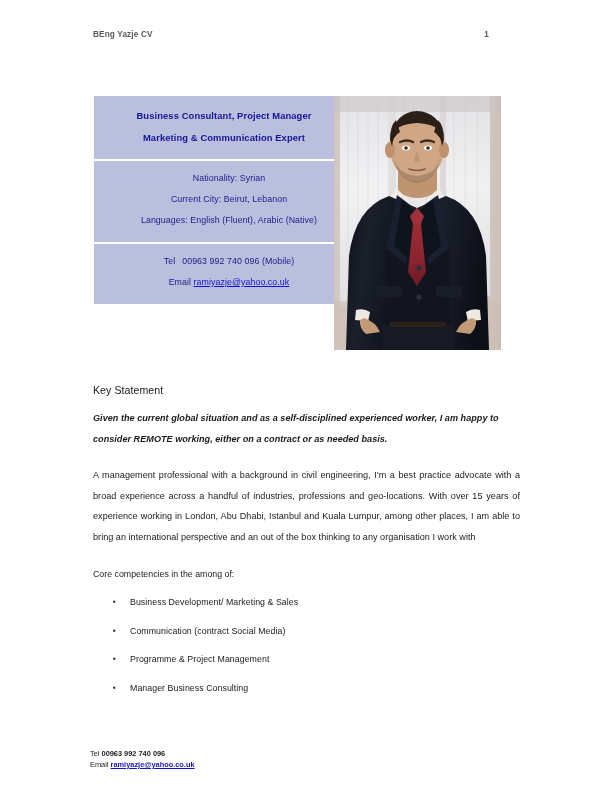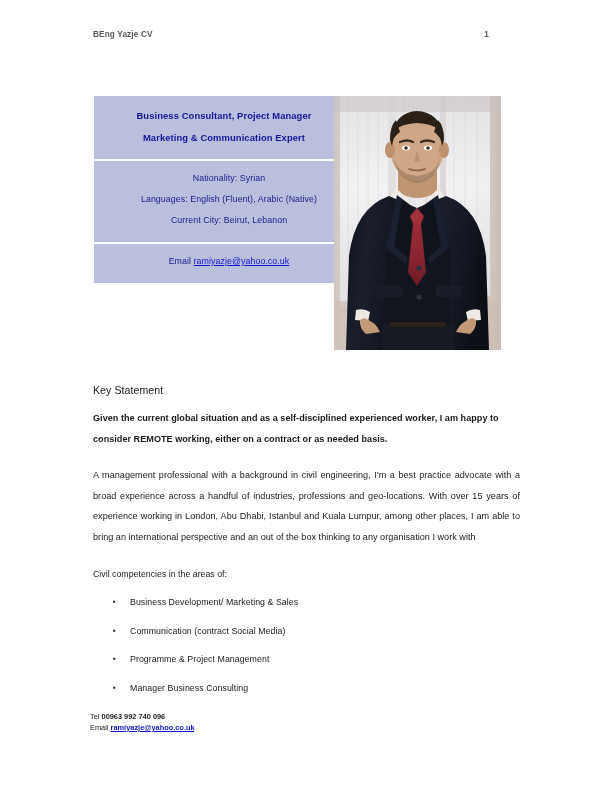--- a/index.html
+++ b/index.html
@@ -171,8 +171,8 @@
 
   <div class="band band-pad-b">
     <div class="band-row">Nationality: Syrian</div>
+    <div class="band-row">Current City: Beirut, Lebanon</div>
     <div class="band-row">Languages: English (Fluent), Arabic (Native)</div>
-    <div class="band-row">Current City: Beirut, Lebanon</div>
   </div>
 
 

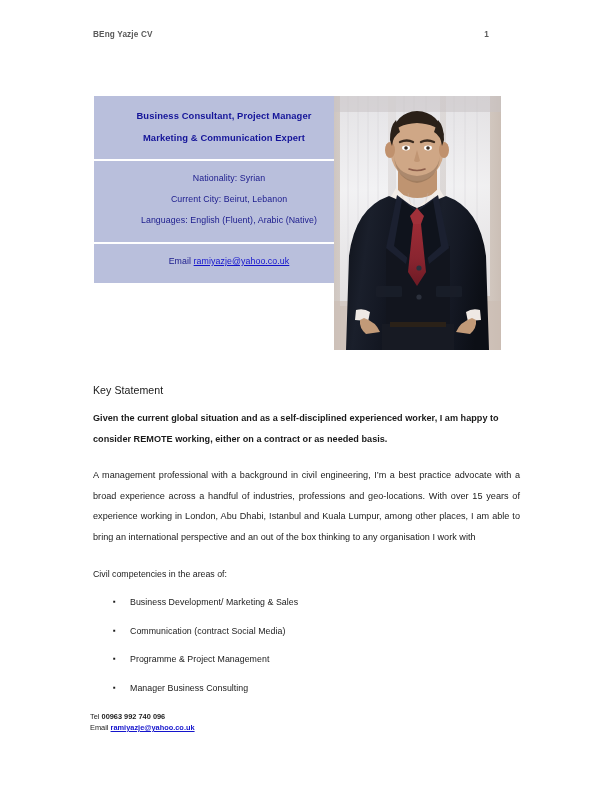--- a/index.html
+++ b/index.html
@@ -177,6 +177,9 @@
 
 
   <div class="band band-pad-b">
+    <div class="band-row">
+      <span>Tel</span><span class="tel-gap"></span><span>00963 992 740 096 (Mobile)</span>
+    </div>
     <div class="band-row">
       <span>Email</span>
       <a class="link-blue" href="#">ramiyazje@yahoo.co.uk</a>

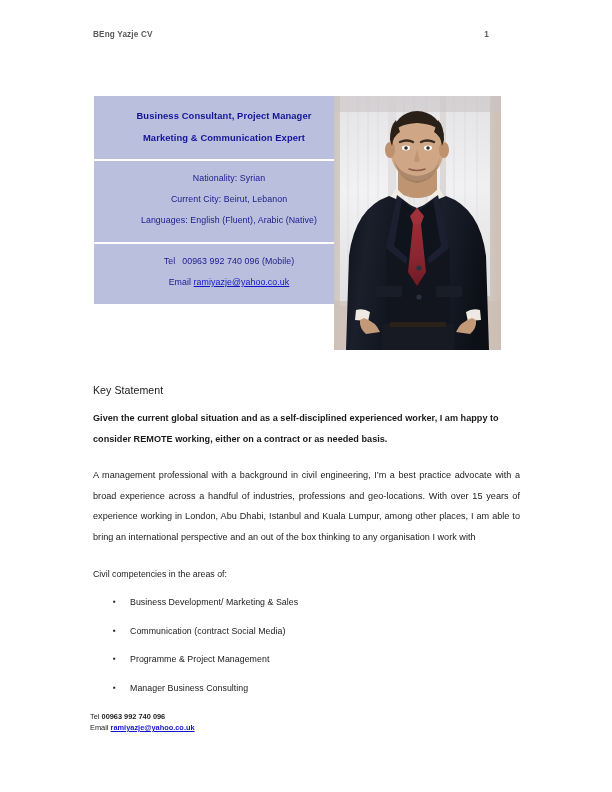--- a/index.html
+++ b/index.html
@@ -100,6 +100,7 @@
   .p-intro {
     font-size: 9.1px;
     font-weight: bold;
+    font-style: italic;
     line-height: 20.5px;
     margin: 0 0 16px 0;
     letter-spacing: 0.02px;

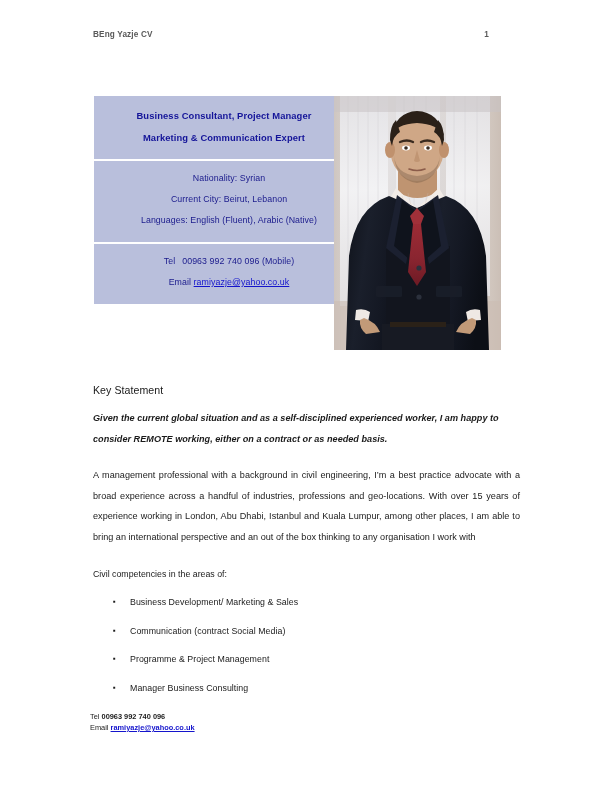--- a/index.html
+++ b/index.html
@@ -315,7 +315,7 @@
   <h1 class="h-key">Key Statement</h1>
   <p class="p-intro">Given the current global situation and as a self-disciplined experienced worker, I am happy to consider REMOTE working, either on a contract or as needed basis.</p>
   <p class="p-body">A management professional with a background in civil engineering, I’m a best practice advocate with a broad experience across a handful of industries, professions and geo-locations. With over 15 years of experience working in London, Abu Dhabi, Istanbul and Kuala Lumpur, among other places, I am able to bring an international perspective and an out of the box thinking to any organisation I work with</p>
-  <p class="p-core">Civil competencies in the areas of:</p>
+  <p class="p-core">Core competencies in the among of:</p>
 
   <ul class="bullets">
     <li>

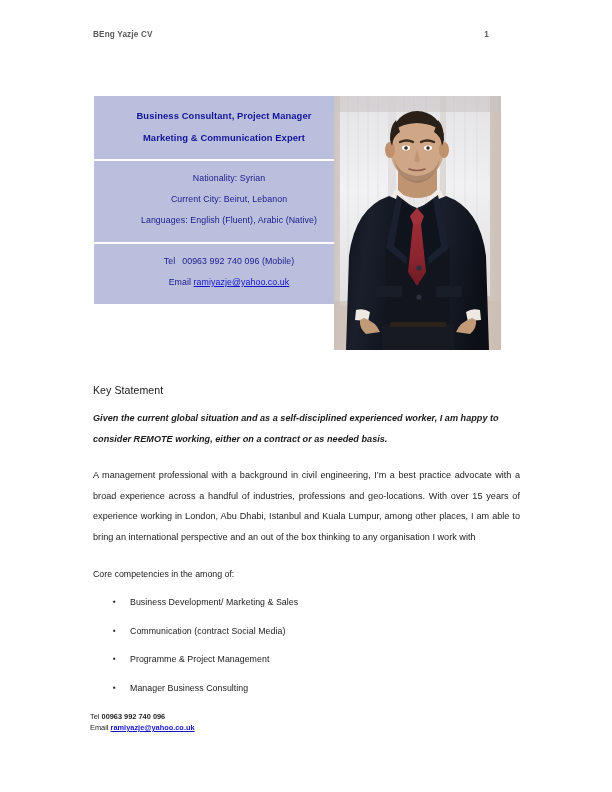--- a/index.html
+++ b/index.html
@@ -142,7 +142,7 @@
   .page-footer {
     position: absolute;
     left: 90px;
-    top: 711px;
+    top: 748px;
     font-size: 7.4px;
     color: #1a1a1a;
     line-height: 11px;

